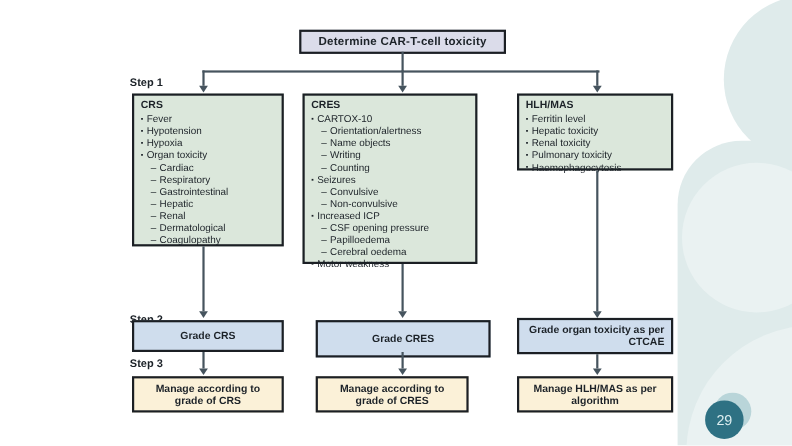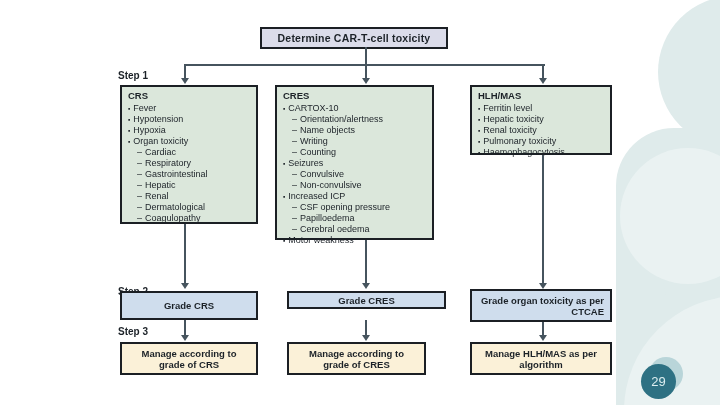--- a/index.html
+++ b/index.html
@@ -17,7 +17,7 @@
   
   .box{position:absolute;border:2px solid var(--box-border);box-sizing:border-box;}
   .title-box{
-    left:260px;top:27px;width:188px;height:22px;background:var(--title-box-fill);
+    left:272px;top:27px;width:188px;height:22px;background:var(--title-box-fill);
     display:flex;align-items:center;justify-content:center;
     font-size:10.5px;font-weight:bold;letter-spacing:.2px;
   }

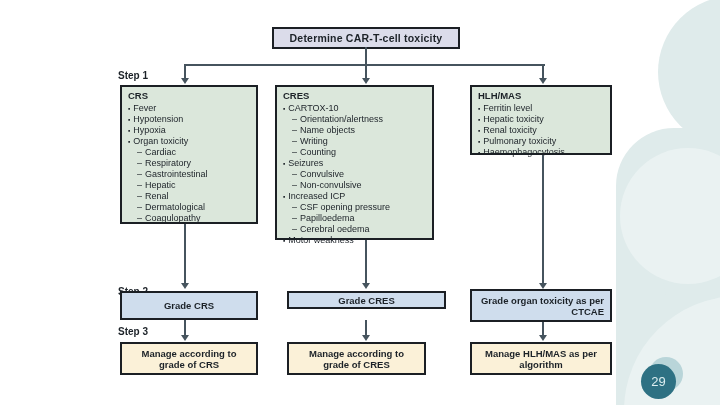--- a/index.html
+++ b/index.html
@@ -37,7 +37,7 @@
   .grade{background:var(--grade-box-fill);}
   .manage{background:var(--manage-box-fill);}
   .g1{left:120px;top:291px;width:138px;height:29px;}
-  .g2{left:287px;top:291px;width:159px;height:18px;}
+  .g2{left:287px;top:291px;width:159px;height:34px;}
   .g3{left:470px;top:289px;width:142px;height:33px;text-align:right;}
   .m1{left:120px;top:342px;width:138px;height:33px;}
   .m2{left:287px;top:342px;width:139px;height:33px;}

